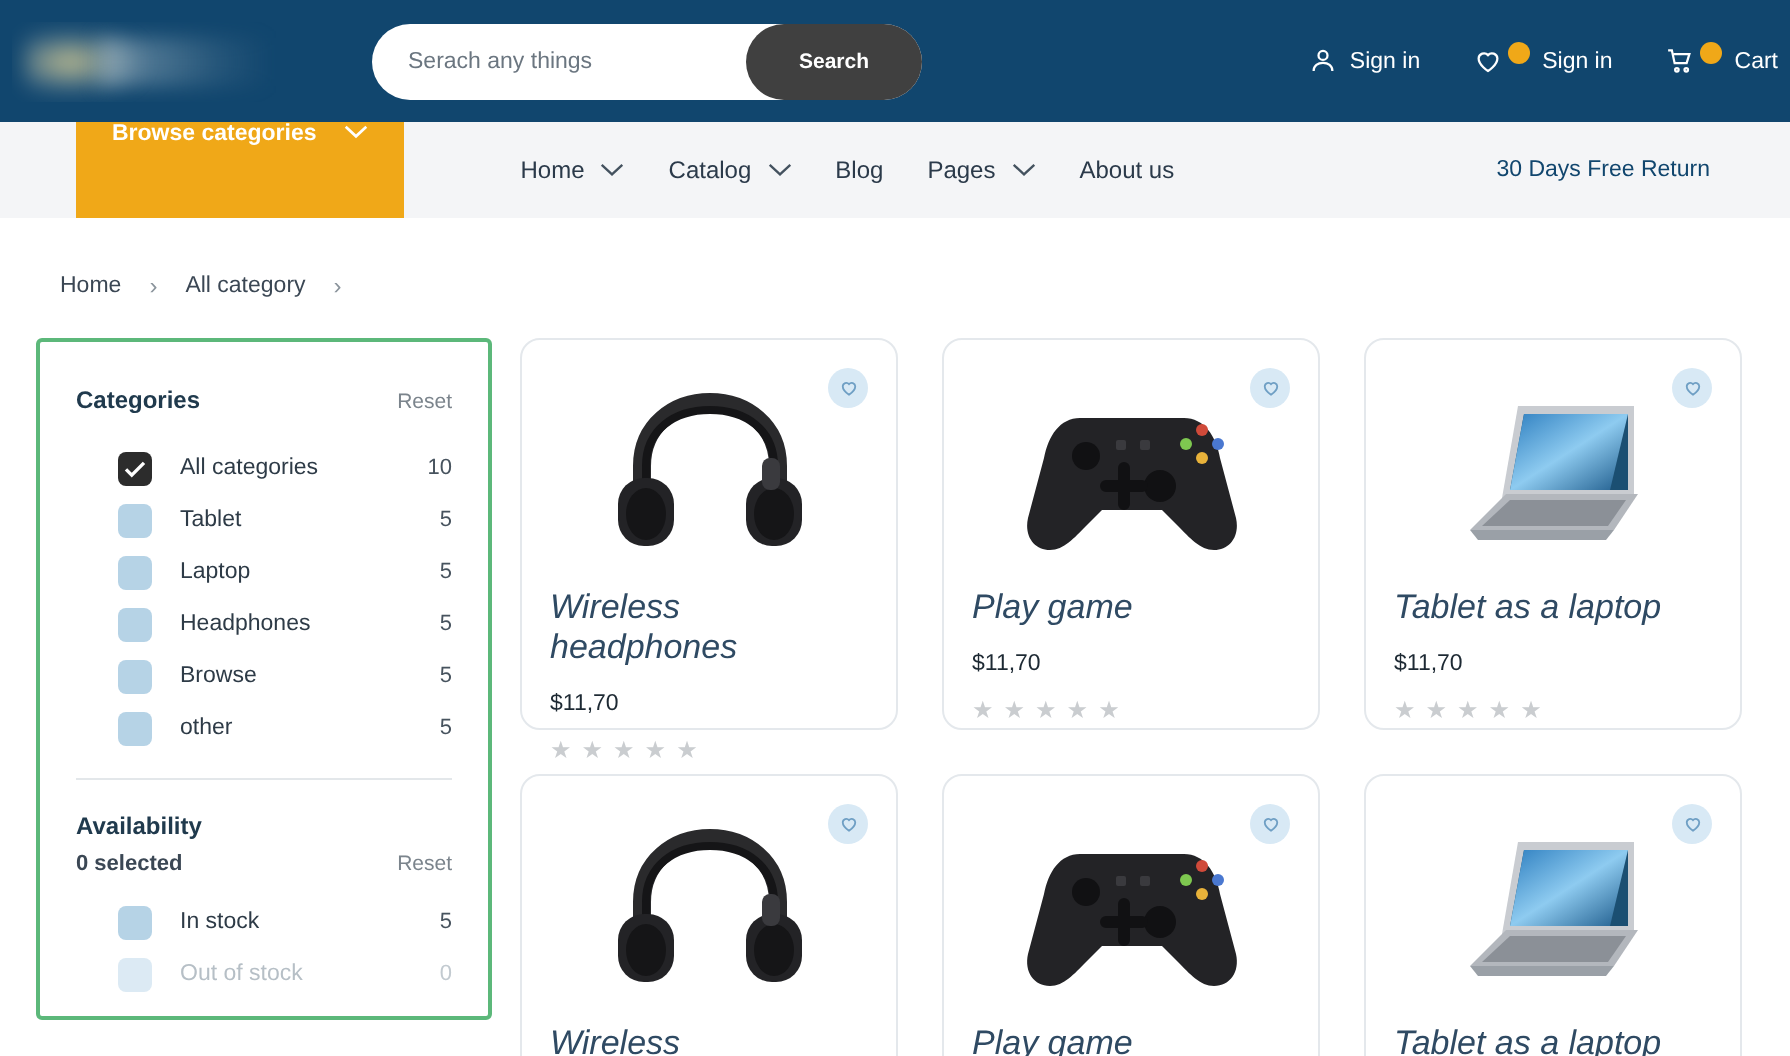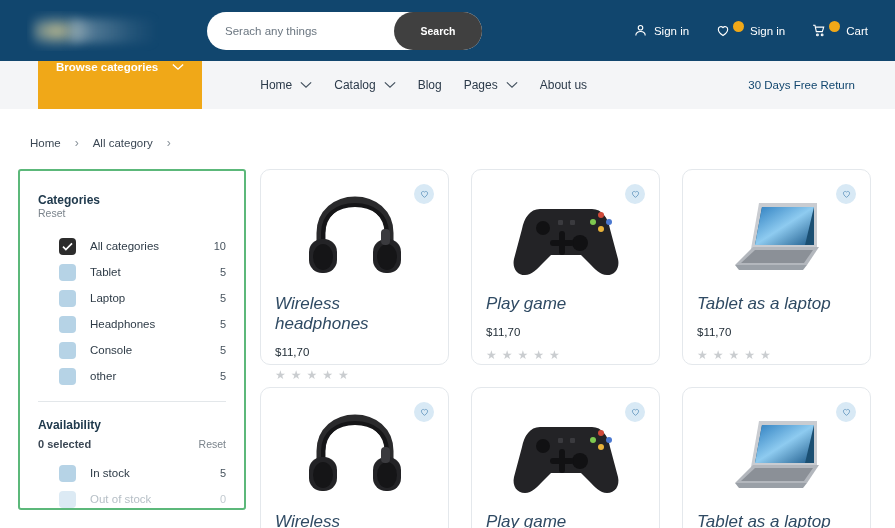--- a/index.html
+++ b/index.html
@@ -17,7 +17,7 @@
     background: #11466e;
     display: flex;
     align-items: center;
-    padding: 0 27px;
+    padding: 0 6px;
     position: relative;
   }
   .logo {

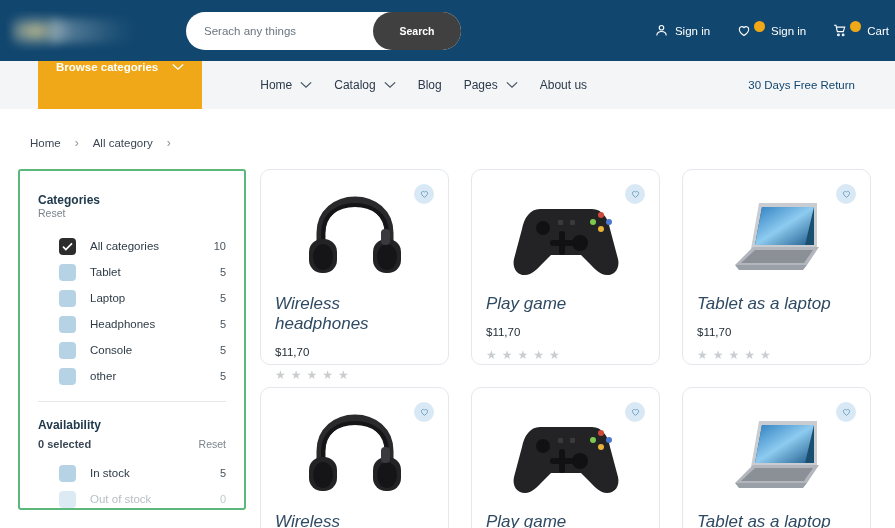--- a/index.html
+++ b/index.html
@@ -182,7 +182,6 @@
     align-items: baseline;
     justify-content: space-between;
     margin-bottom: 14px;
-    flex-direction: column;
   }
   .ftitle { font-size: 12px; font-weight: 700; color: #203a4d; }
   .freset { font-size: 10.5px; color: #7b848c; cursor: pointer; }

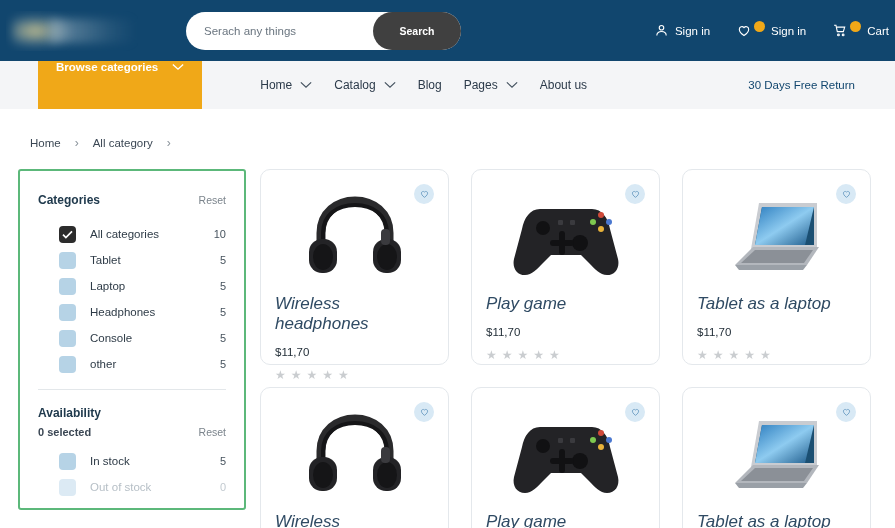--- a/index.html
+++ b/index.html
@@ -416,7 +416,7 @@
 
     <div class="frow">
       <span class="cbox"></span>
-      <span class="flabel">Console</span>
+      <span class="flabel">Browse</span>
       <span class="fcount">5</span>
     </div>
 

